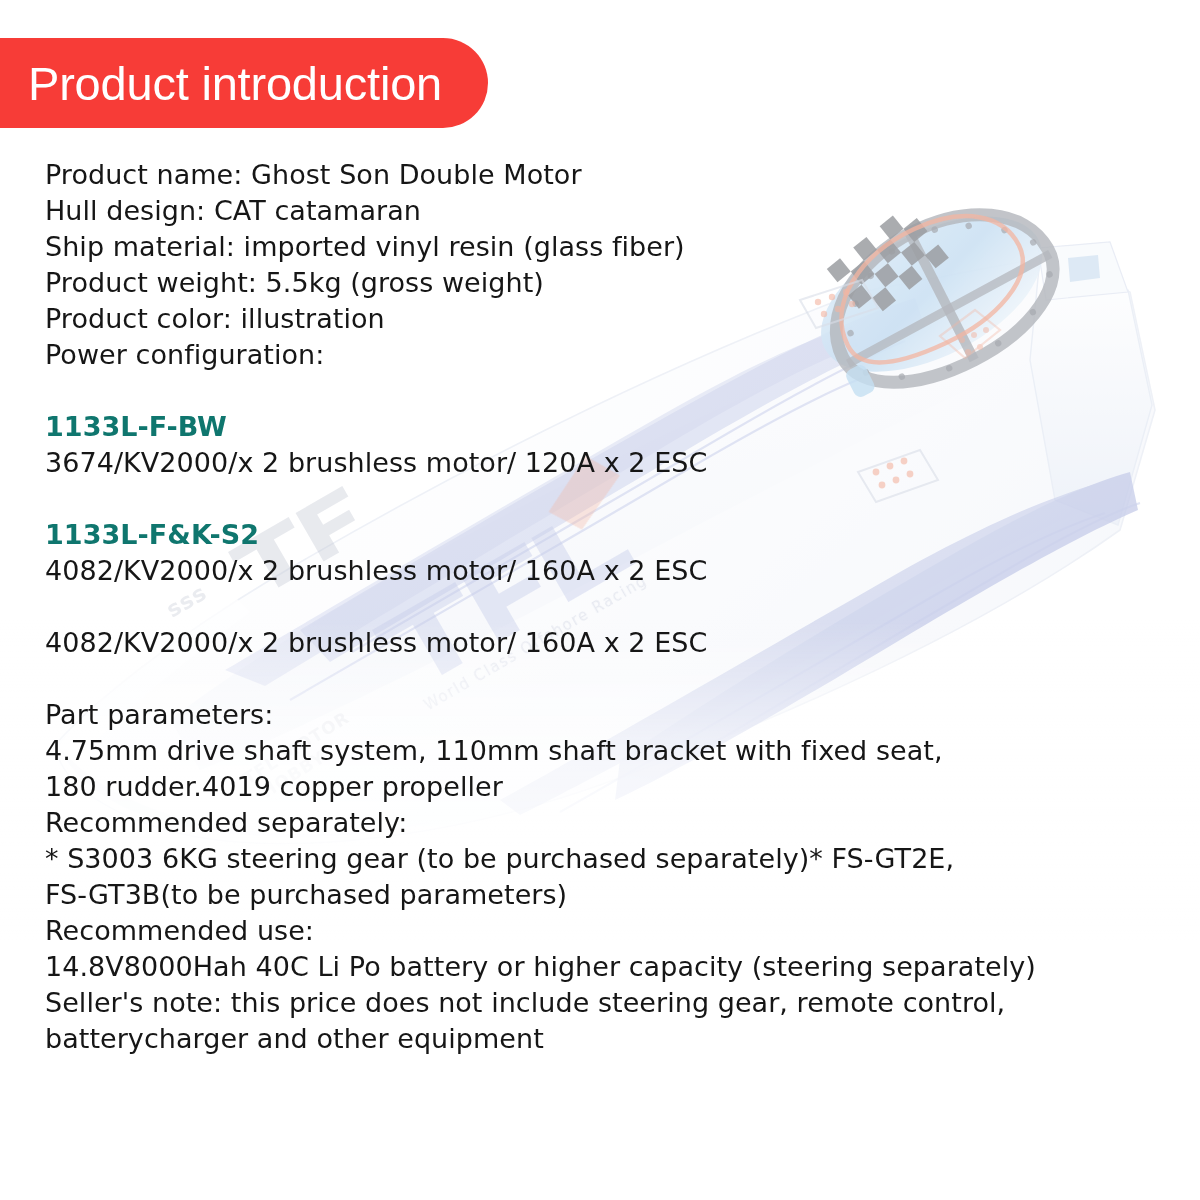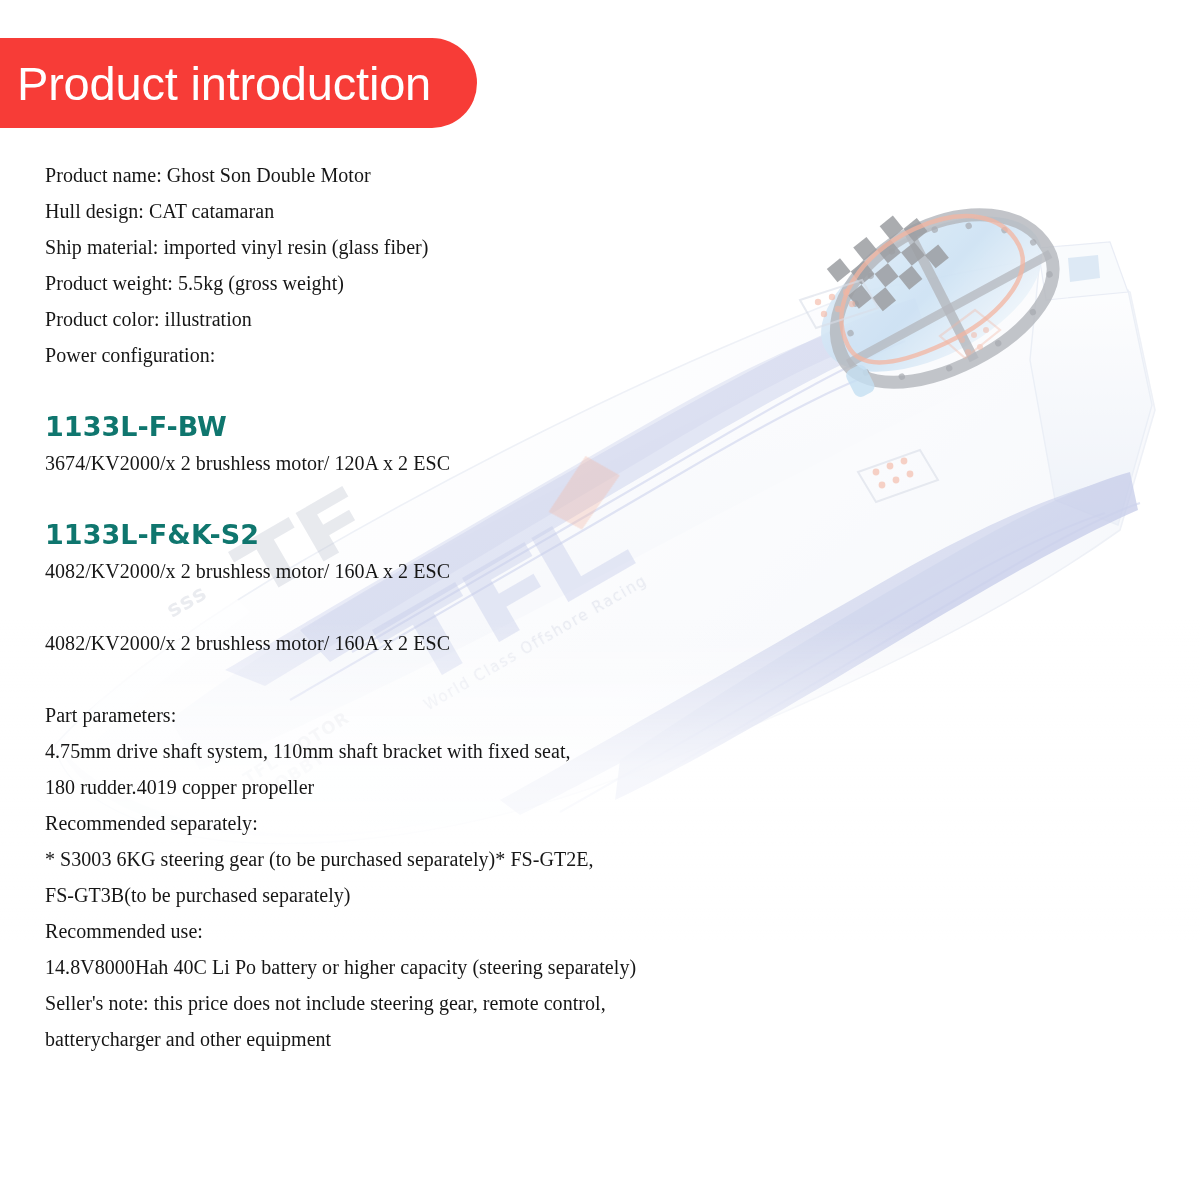--- a/index.html
+++ b/index.html
@@ -42,7 +42,7 @@
     position:absolute;
     left:0; top:38px;
     height:90px;
-    padding:0 46px 0 17px;
+    padding:0 46px 0 28px;
     display:flex; align-items:center;
     border-radius:0 45px 45px 0;
     background:#f73c37;

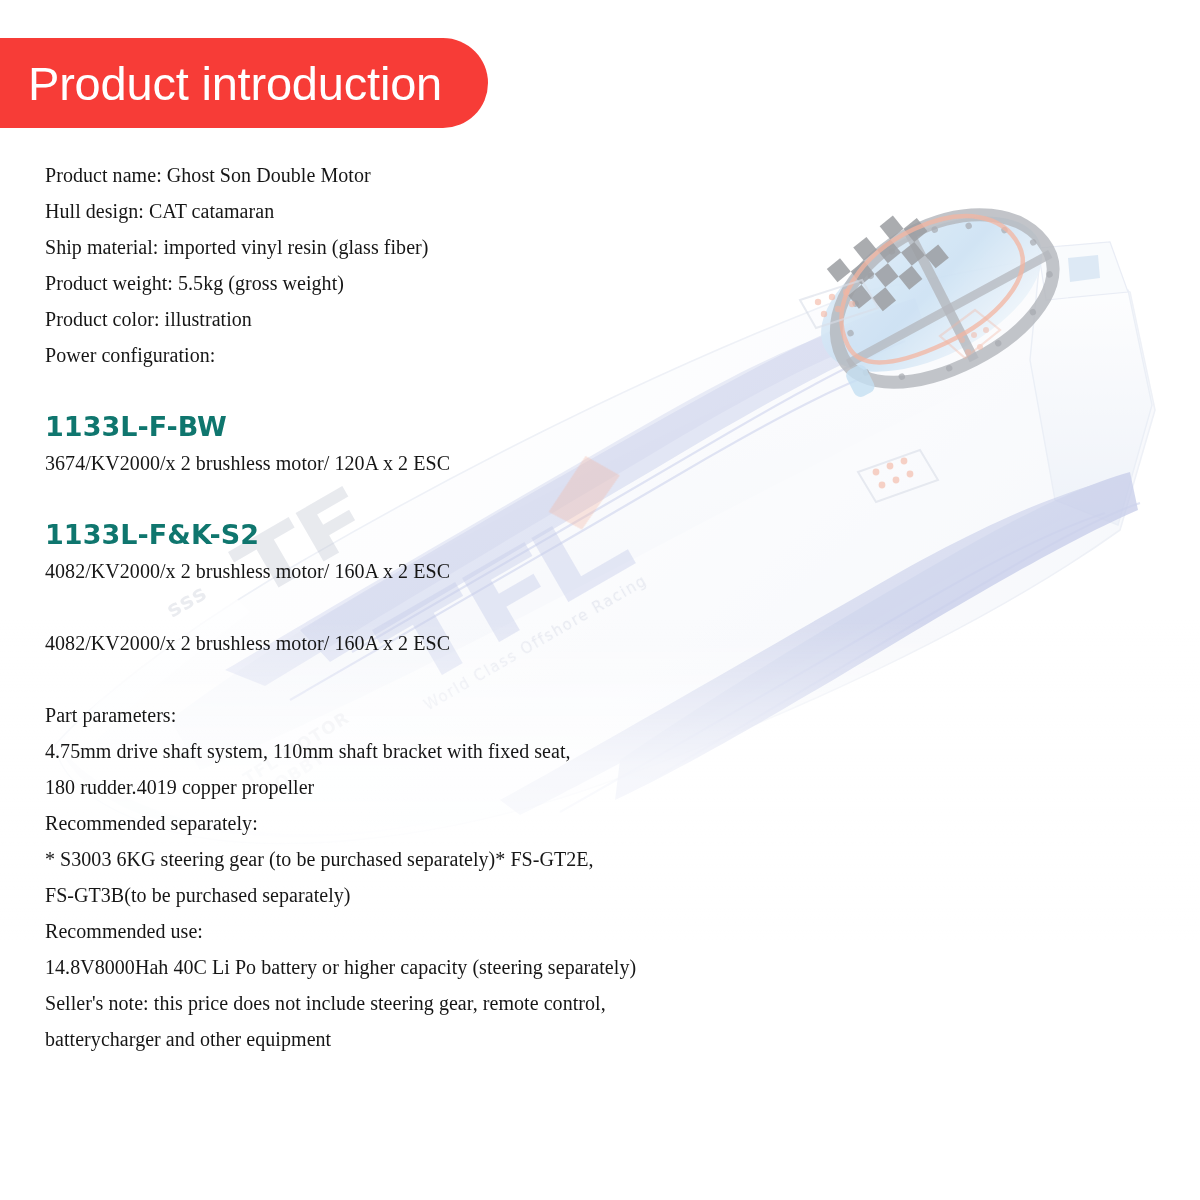--- a/index.html
+++ b/index.html
@@ -65,12 +65,11 @@
   }
 
   .line {
-    font-size:20px;
+    font-size:27px;
     line-height:36px;
     color:#161616;
     white-space:pre;
     letter-spacing:0.05px;
-    font-family:Liberation Serif, serif;
   }
   .model {
     font-size:27px;

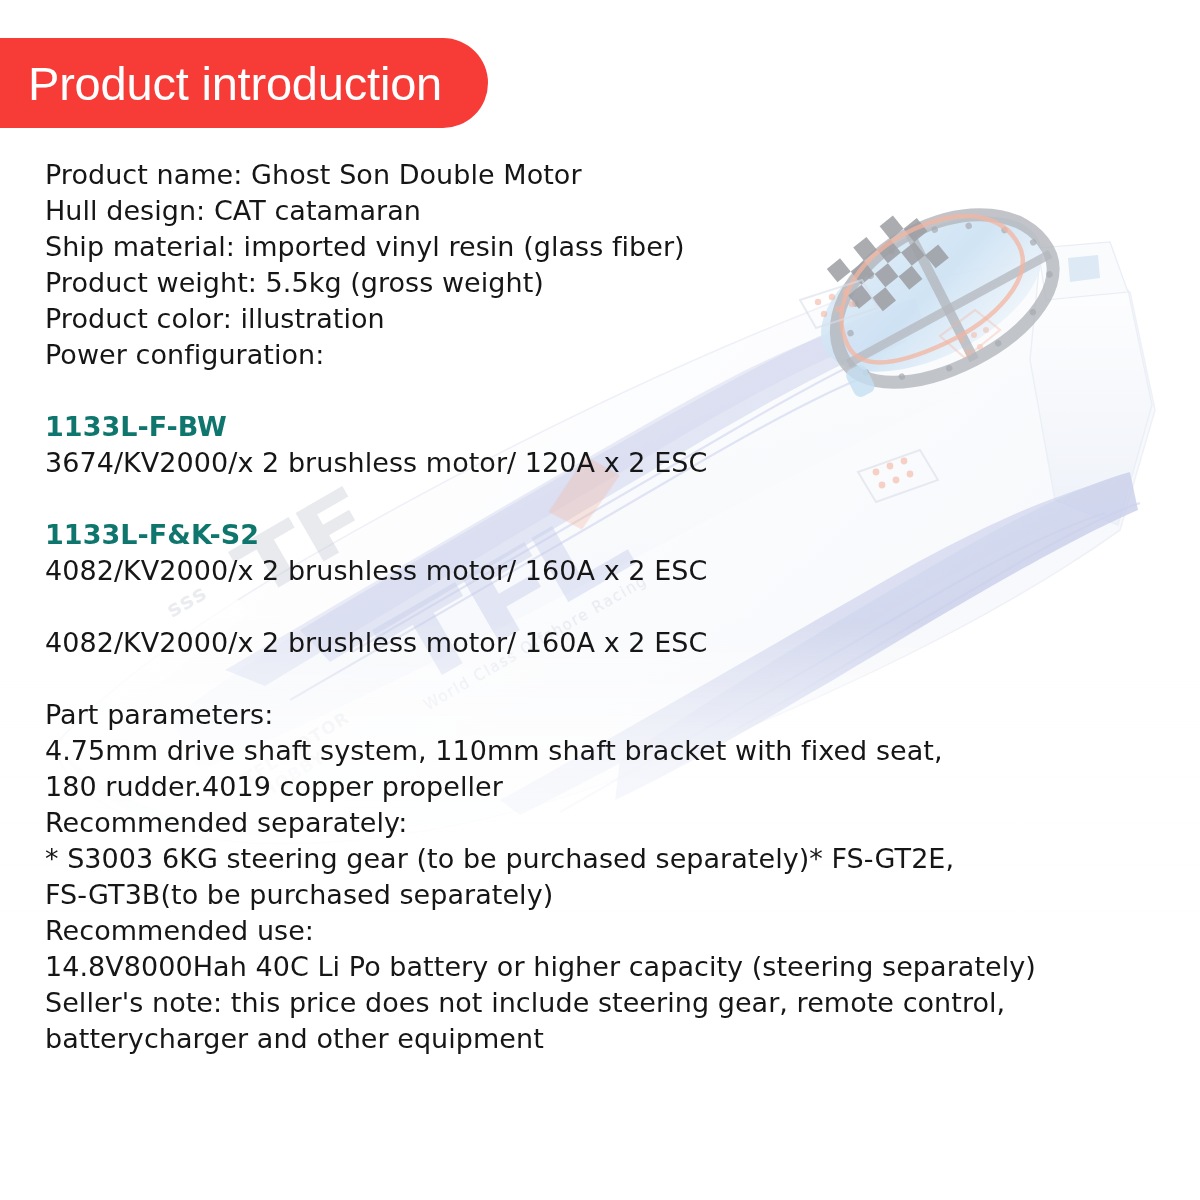--- a/index.html
+++ b/index.html
@@ -301,7 +301,7 @@
       <div class="line">180 rudder.4019 copper propeller</div>
       <div class="line">Recommended separately:</div>
       <div class="line">* S3003 6KG steering gear (to be purchased separately)* FS-GT2E,</div>
-      <div class="line">FS-GT3B(to be purchased separately)</div>
+      <div class="line">FS-GT3B(to be purchased parameters)</div>
       <div class="line">Recommended use:</div>
       <div class="line">14.8V8000Hah 40C Li Po battery or higher capacity (steering separately)</div>
       <div class="line">Seller's note: this price does not include steering gear, remote control,</div>

